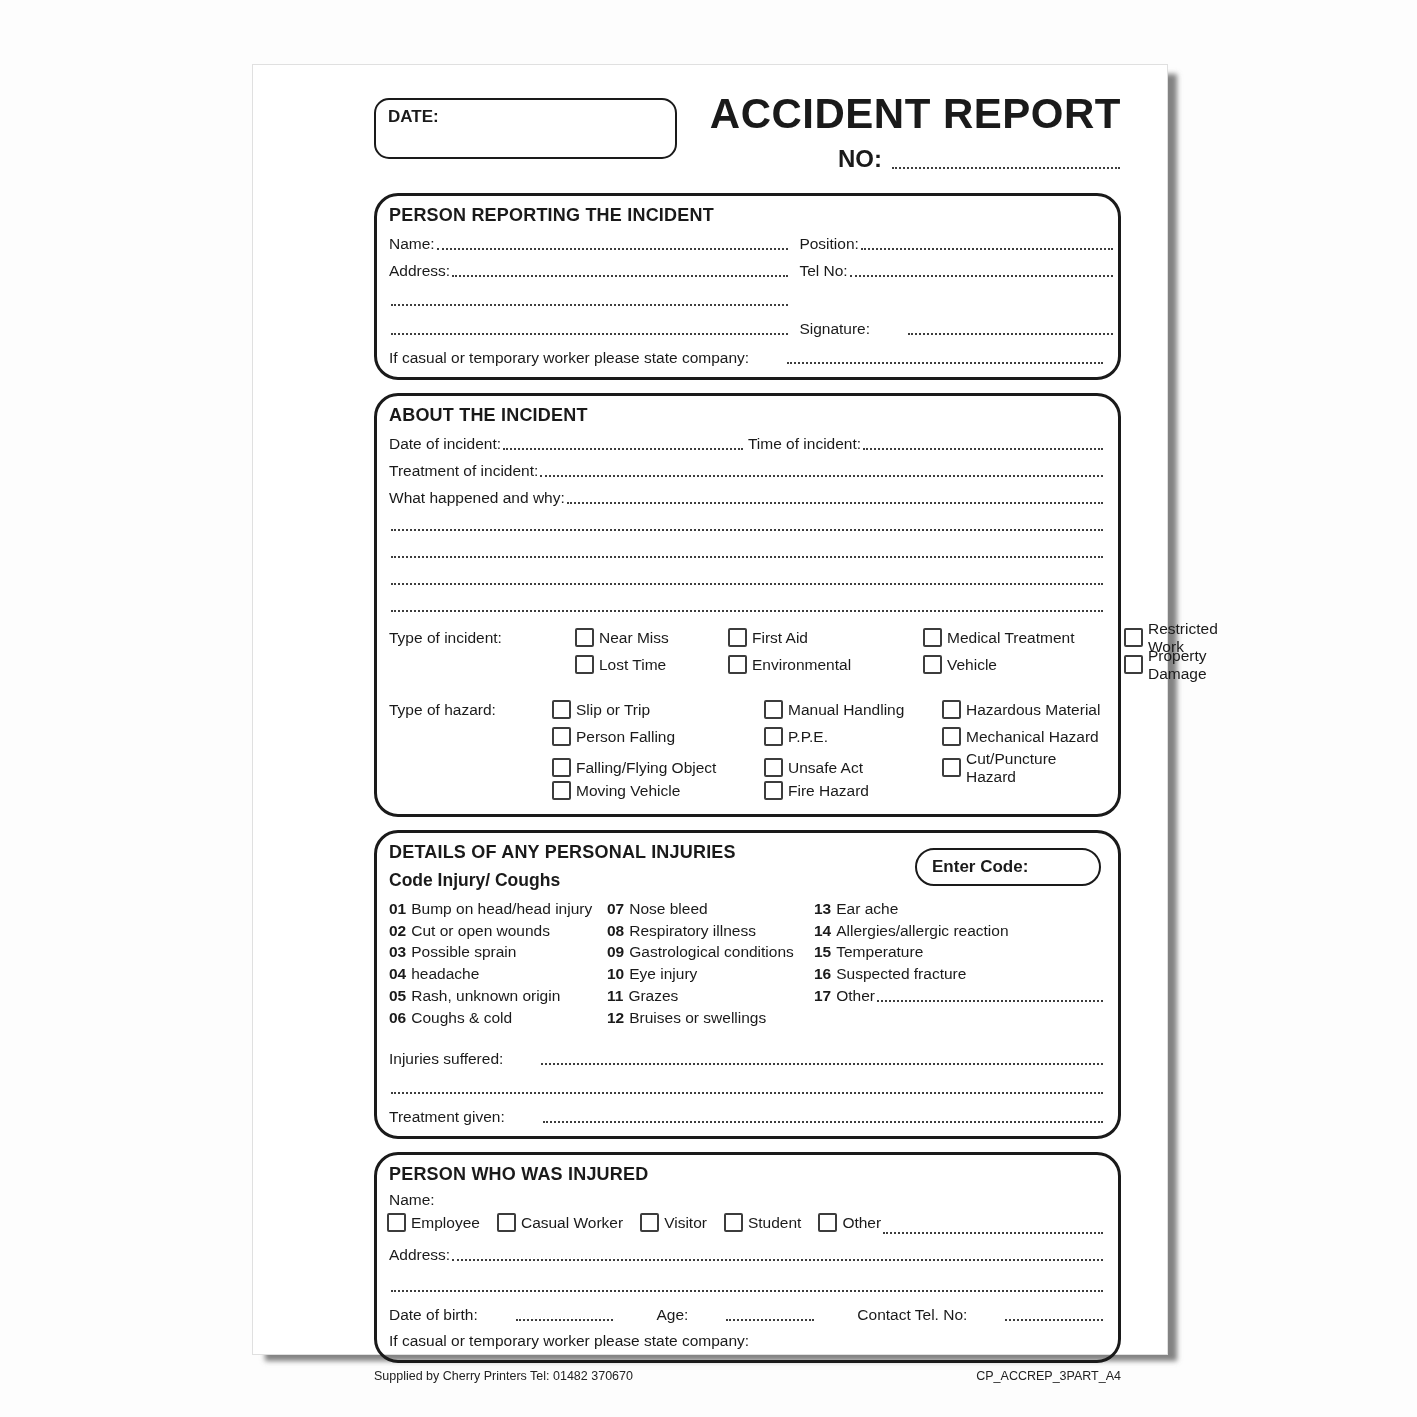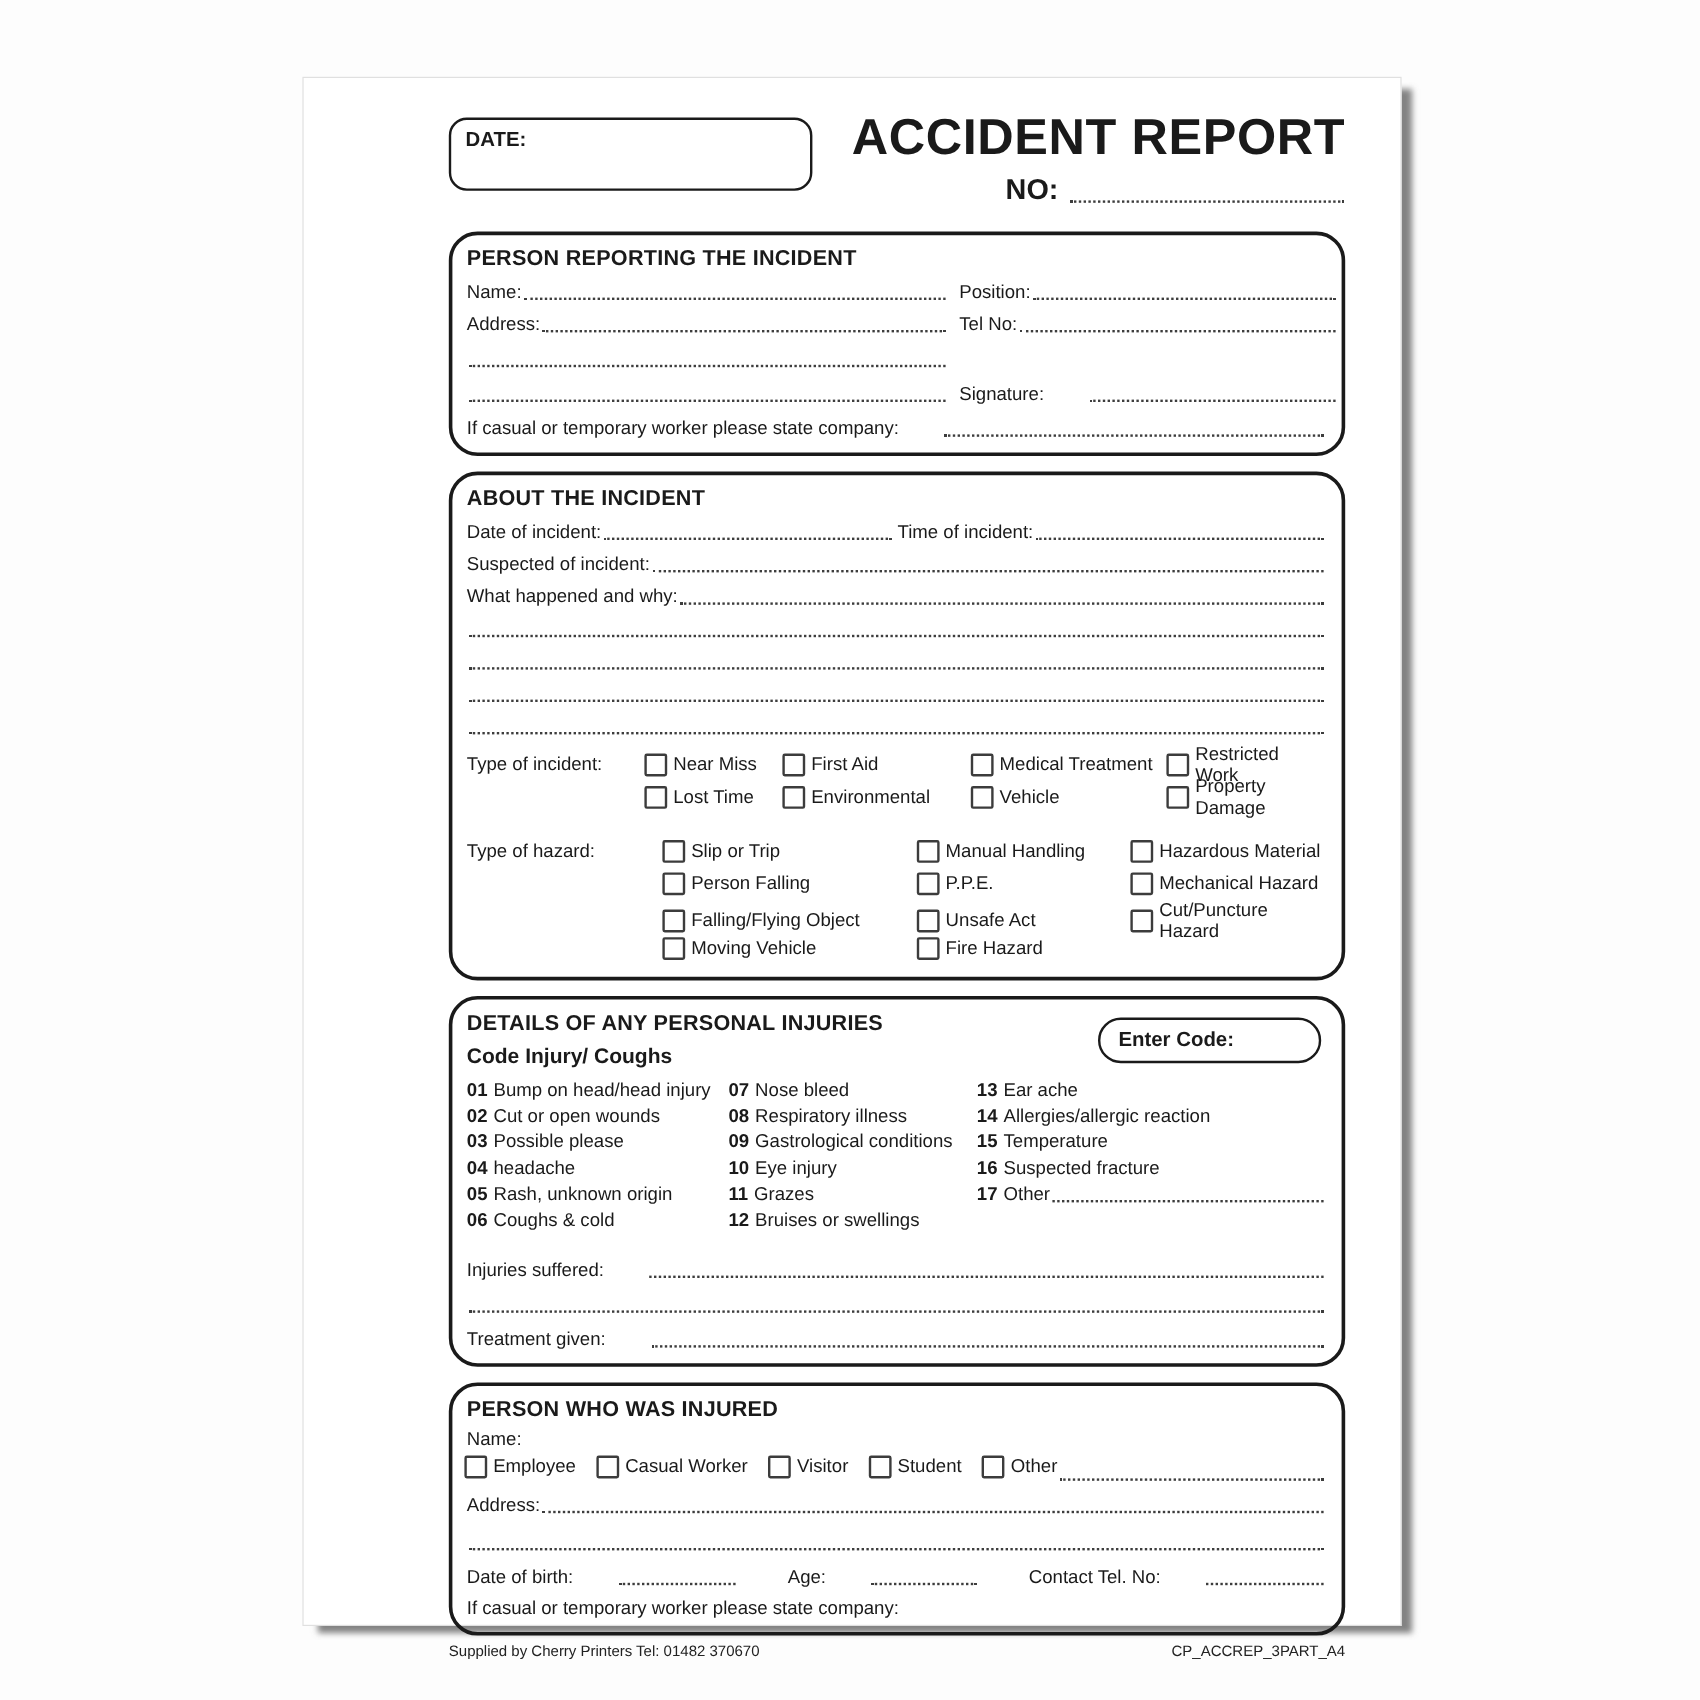--- a/index.html
+++ b/index.html
@@ -127,7 +127,7 @@
           <span class="dots"></span>
         </div>
         <div class="row">
-            <span class="lbl">Suspected of incident:</span>
+            <span class="lbl">Treatment of incident:</span>
             <span class="dots"></span>
           </div>
         <div class="row">

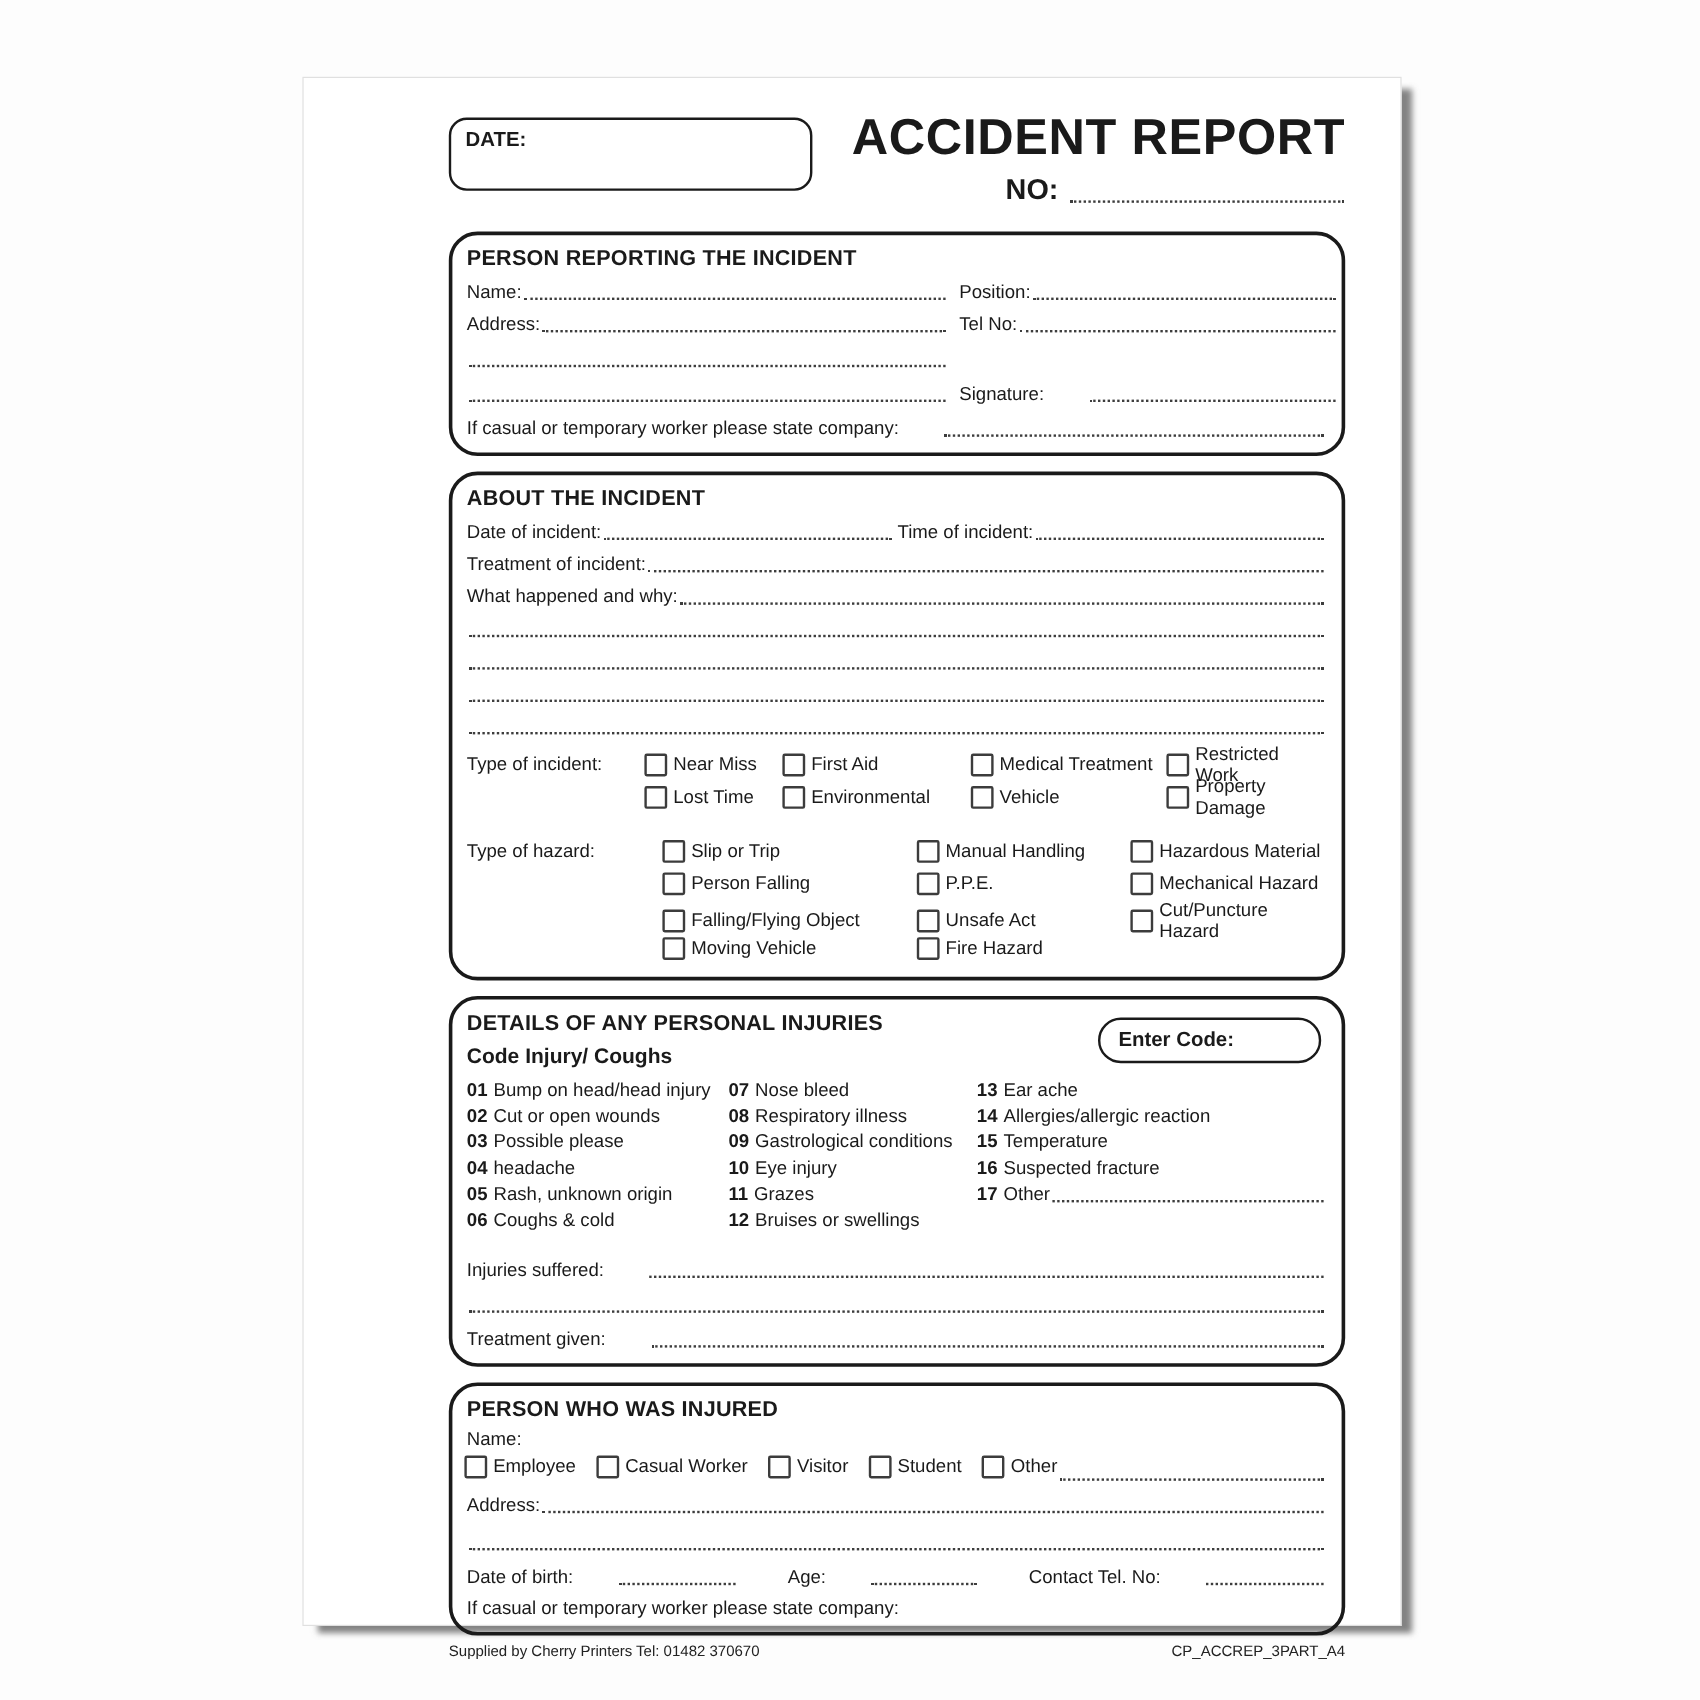--- a/index.html
+++ b/index.html
@@ -37,7 +37,7 @@
     display:inline-block; flex:none; margin-right:5px; background:#fff; margin-bottom:1px; }
   .cbcell { display:flex; align-items:center; font-size:15.5px; }
 
-  .ti-grid { display:grid; grid-template-columns:148px 115px 157px 163px 1fr; height:27px; align-items:center; }
+  .ti-grid { display:grid; grid-template-columns:148px 115px 157px 163px 1fr; height:27px; align-items:center;gap:38px; }
   .th-grid { display:grid; grid-template-columns:163px 212px 178px 1fr; height:27px; align-items:center; }
   .block-label { font-size:15.5px; }
   .enter-code { position:absolute; top:15px; right:17px; width:186px; height:38px;

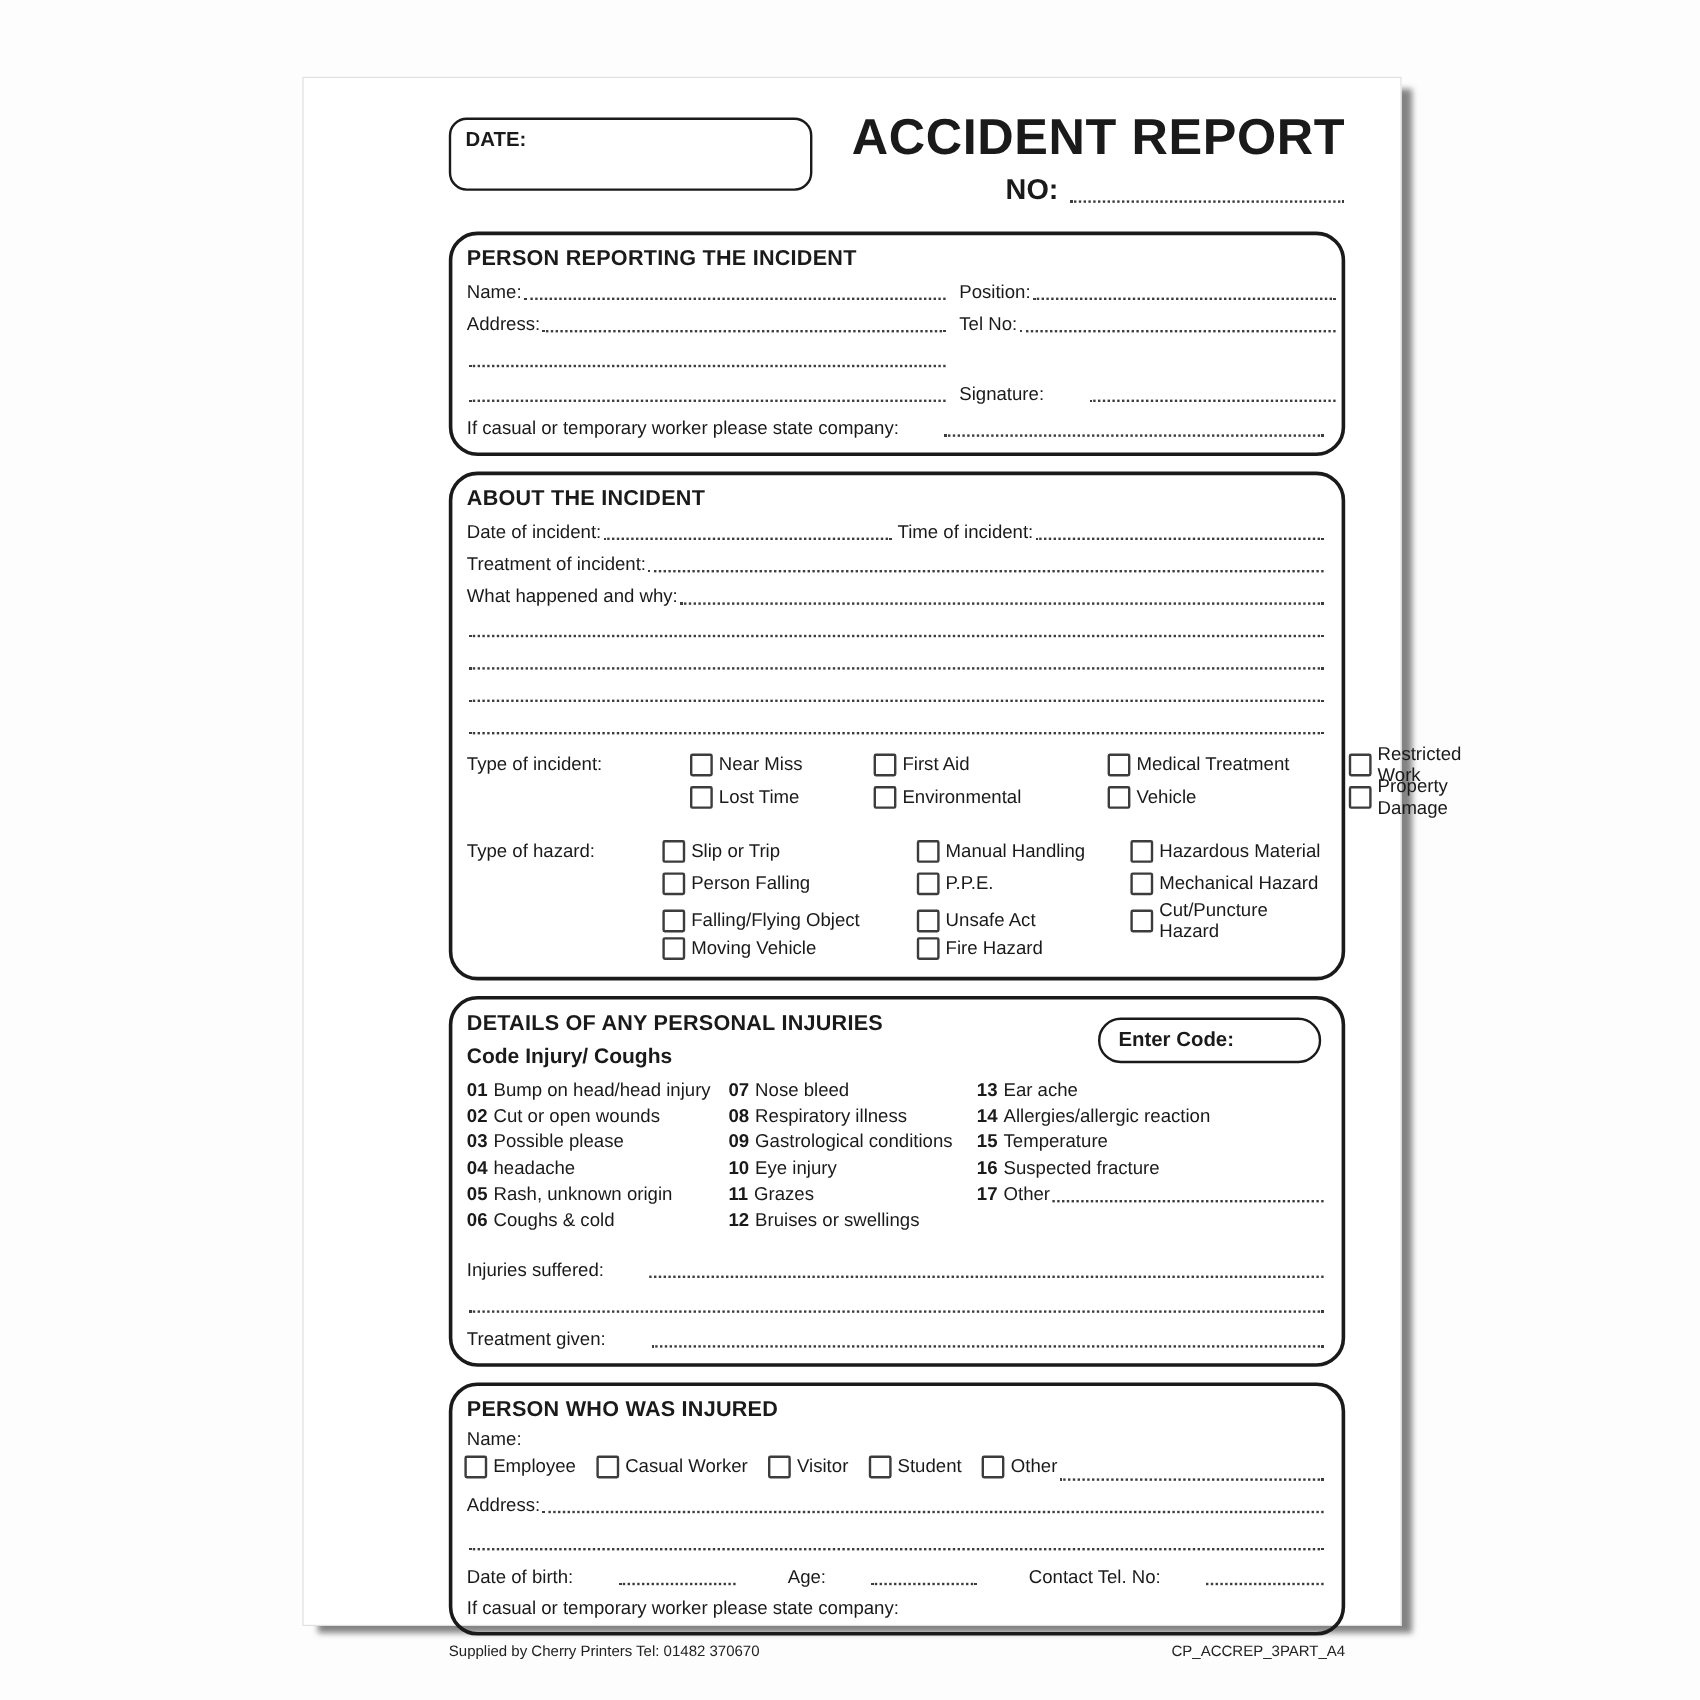--- a/index.html
+++ b/index.html
@@ -264,7 +264,7 @@
               </div>
             <div class="code-item">
                 <b>03</b>
-                <span>Possible please</span>
+                <span>Possible sprain</span>
               </div>
             <div class="code-item">
                 <b>04</b>

